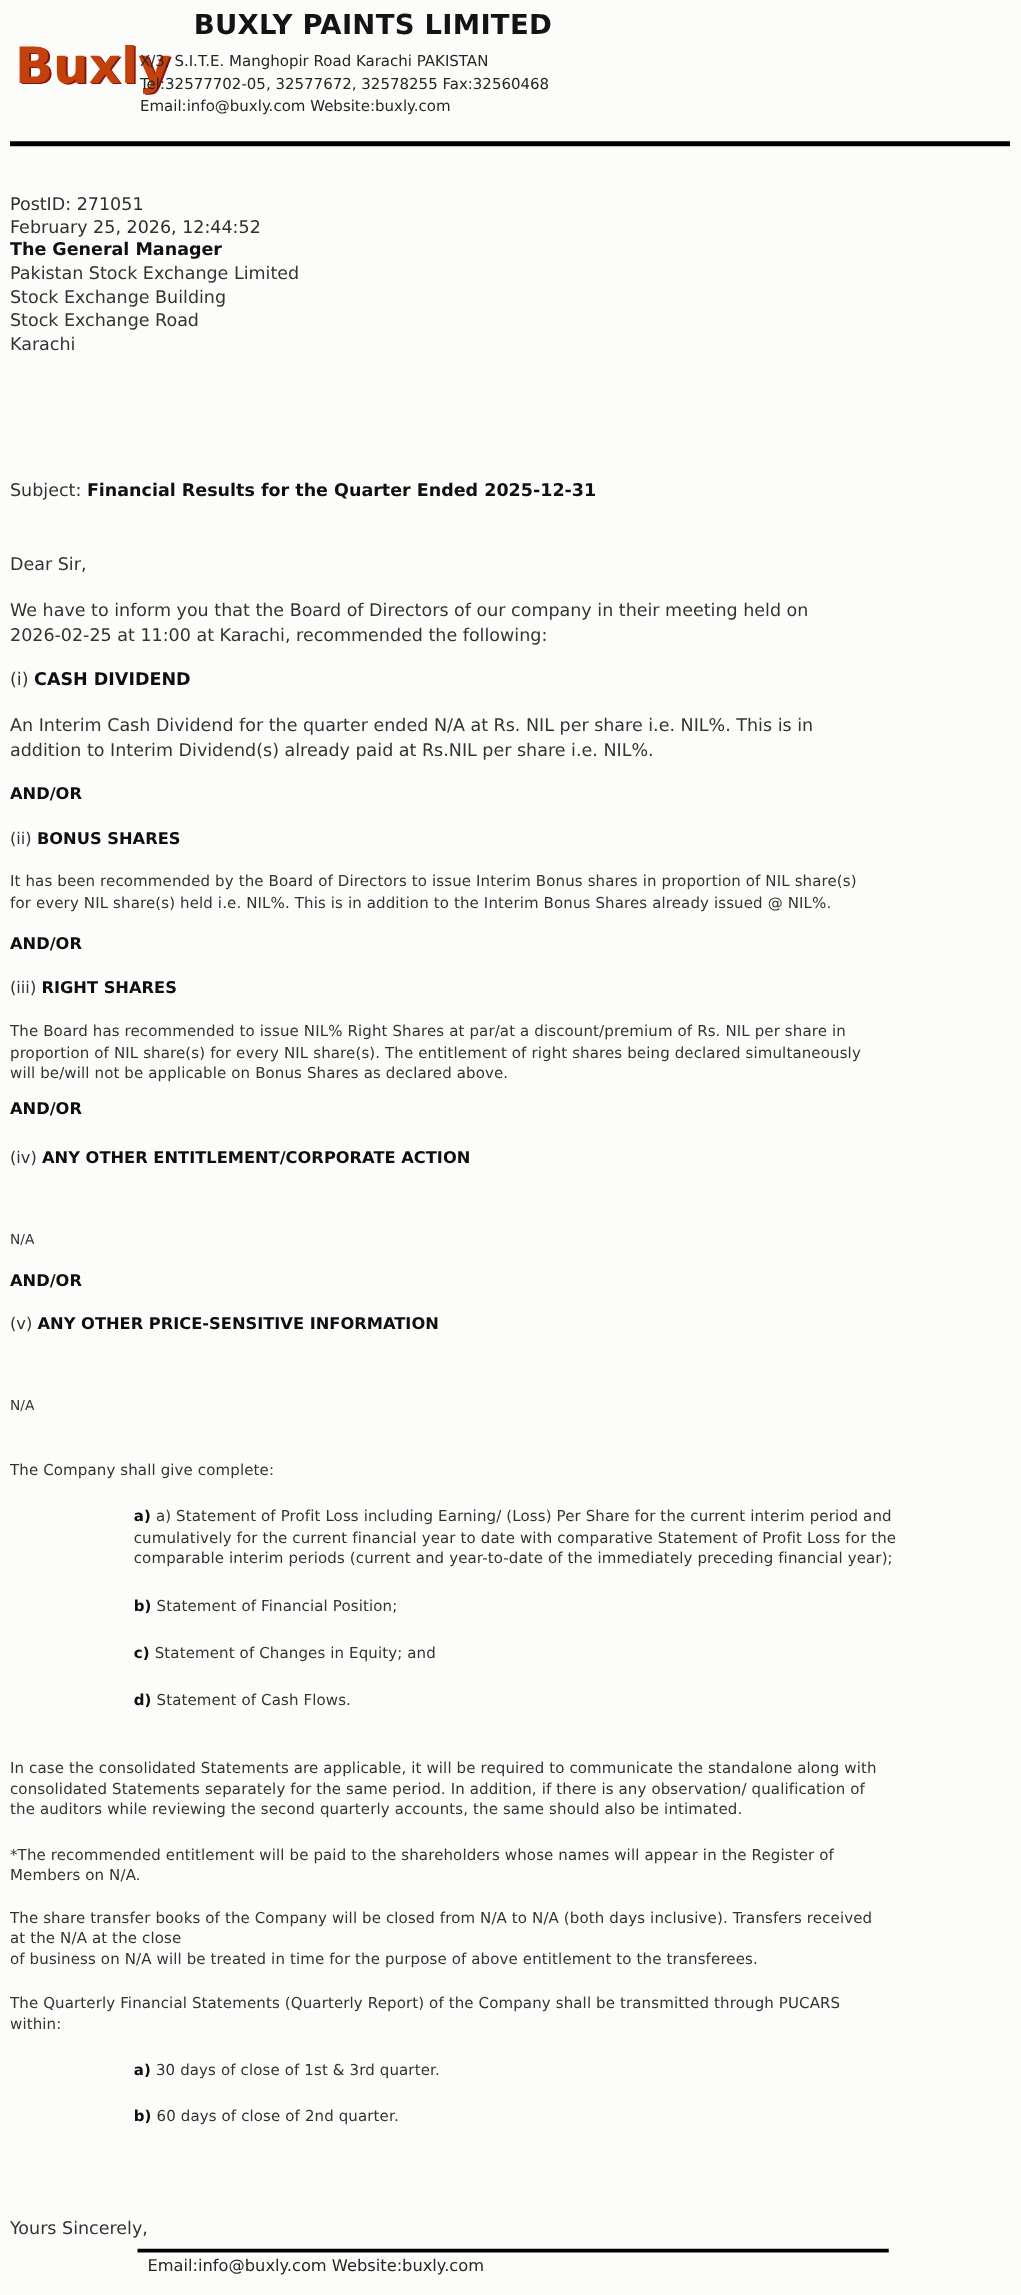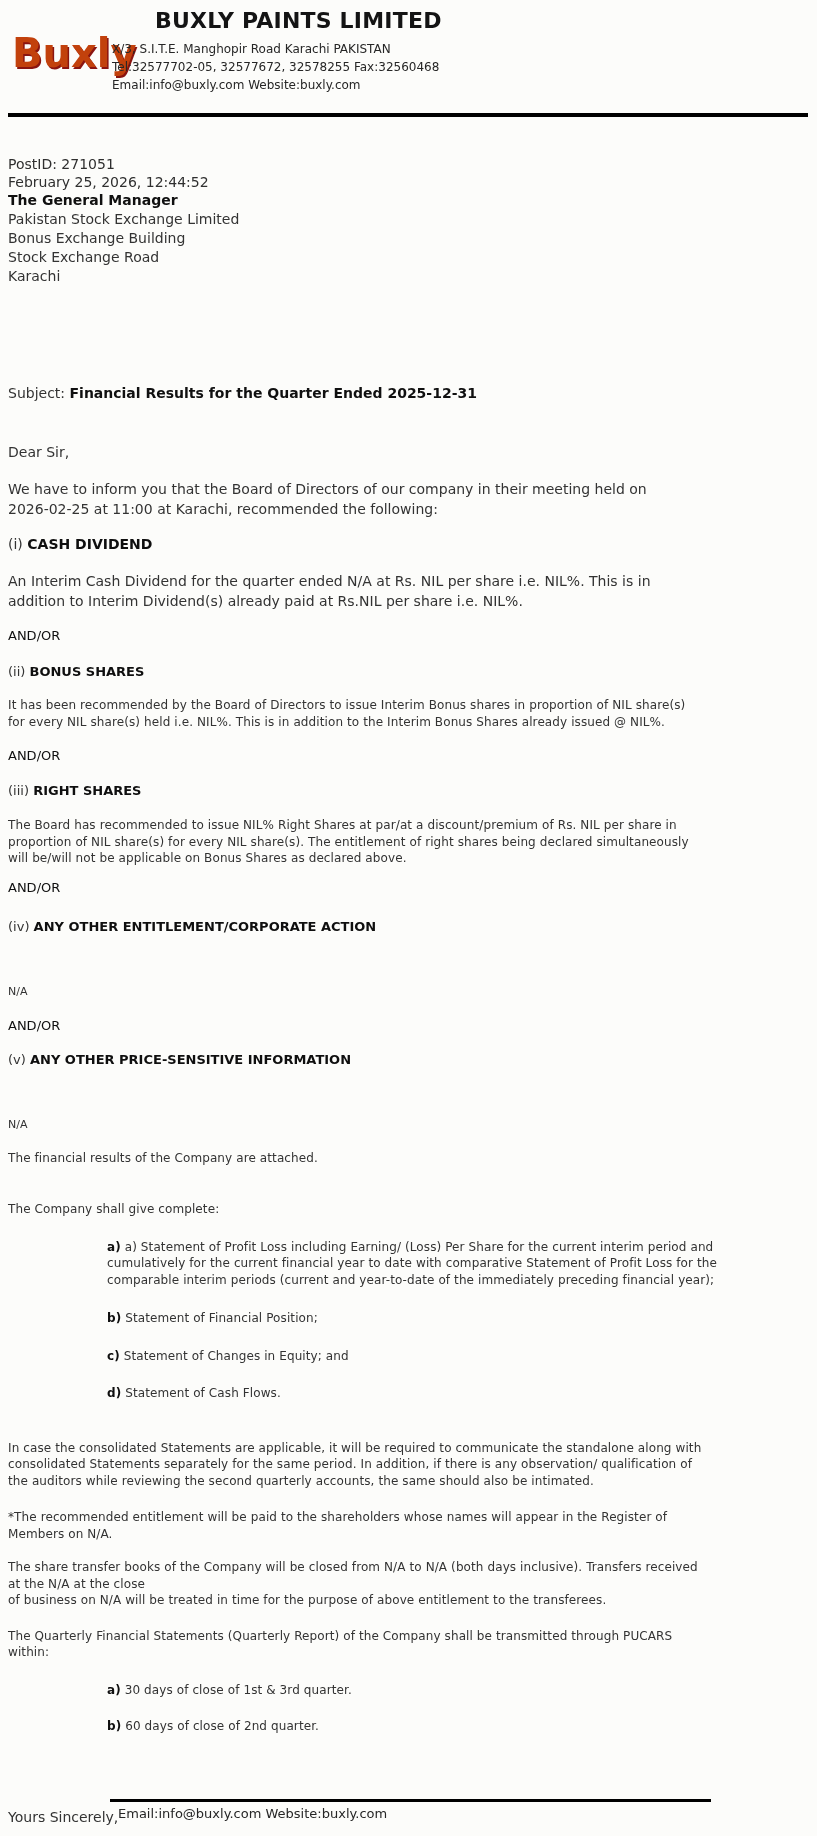--- a/index.html
+++ b/index.html
@@ -57,7 +57,7 @@
     <div class="gm">
       <div class="name">The General Manager</div>
       <div>Pakistan Stock Exchange Limited</div>
-      <div>Bonus Exchange Building</div>
+      <div>Stock Exchange Building</div>
       <div>Stock Exchange Road</div>
       <div>Karachi</div>
     </div>

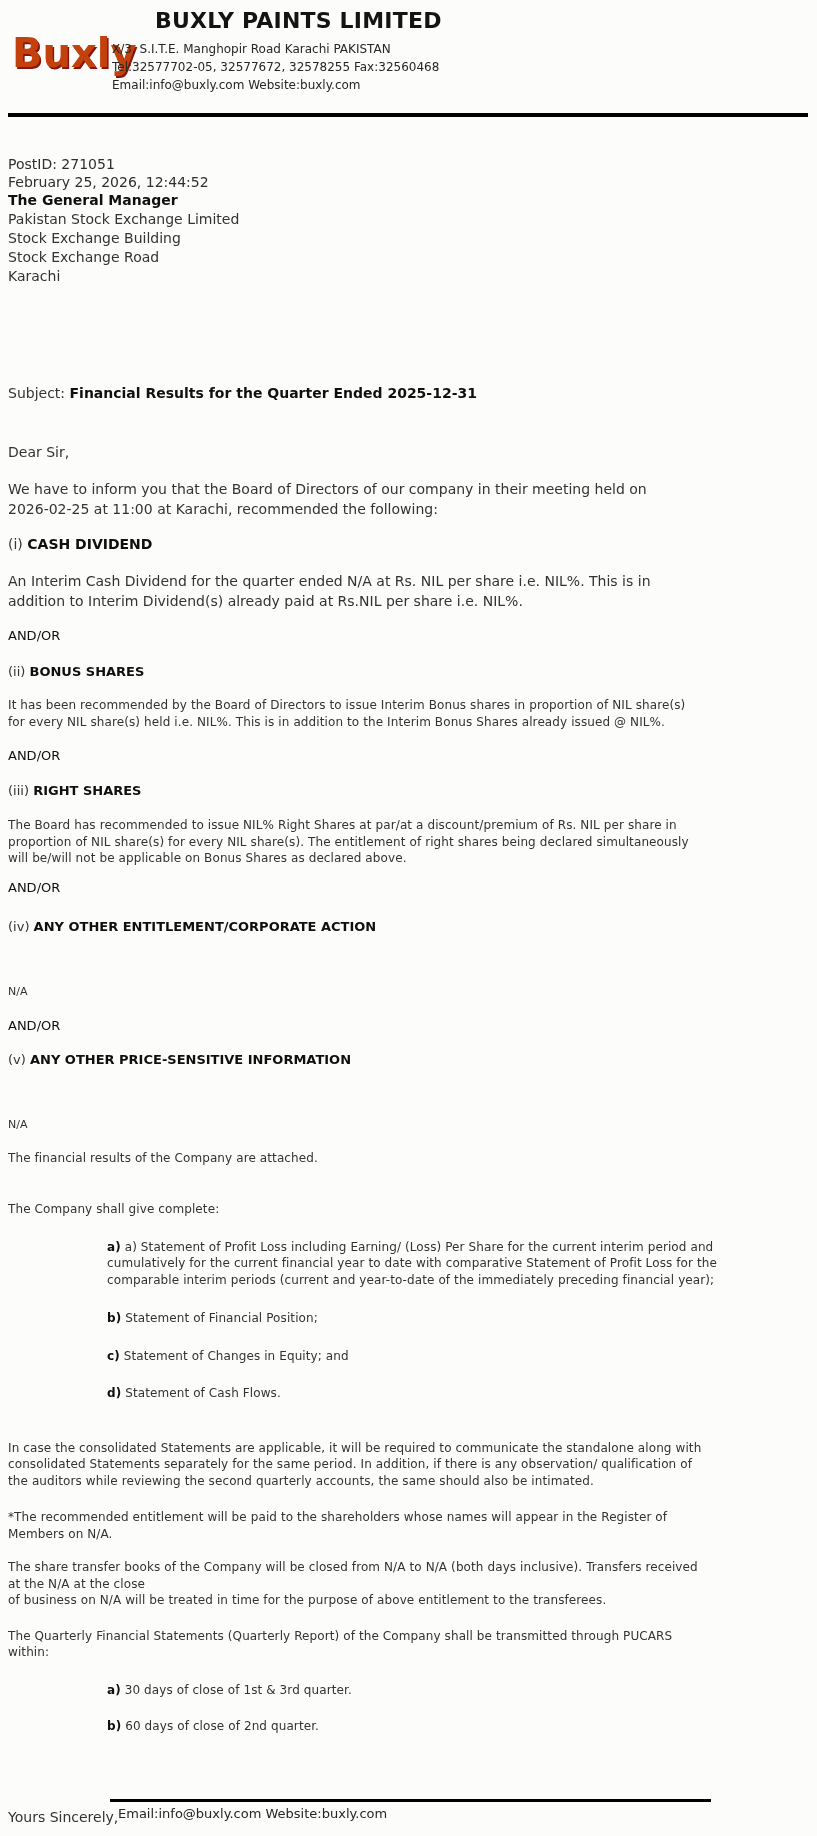--- a/index.html
+++ b/index.html
@@ -27,7 +27,7 @@
   .h{font-size:13px;line-height:17px;}
   .h b,.h1 b{color:#0f0f0f;}
   .na{font-size:11px;line-height:17px;margin-top:48px;}
-  .andor{font-size:13px;line-height:16px;font-weight:normal;color:#0f0f0f;}
+  .andor{font-size:13px;line-height:16px;font-weight:bold;color:#0f0f0f;}
   .li{margin-left:99px;white-space:pre-line;font-size:12px;line-height:16.5px;letter-spacing:.1px;}
   .li b{color:#0f0f0f;}
   .signoff{margin-top:73px;font-size:14px;line-height:18px;}

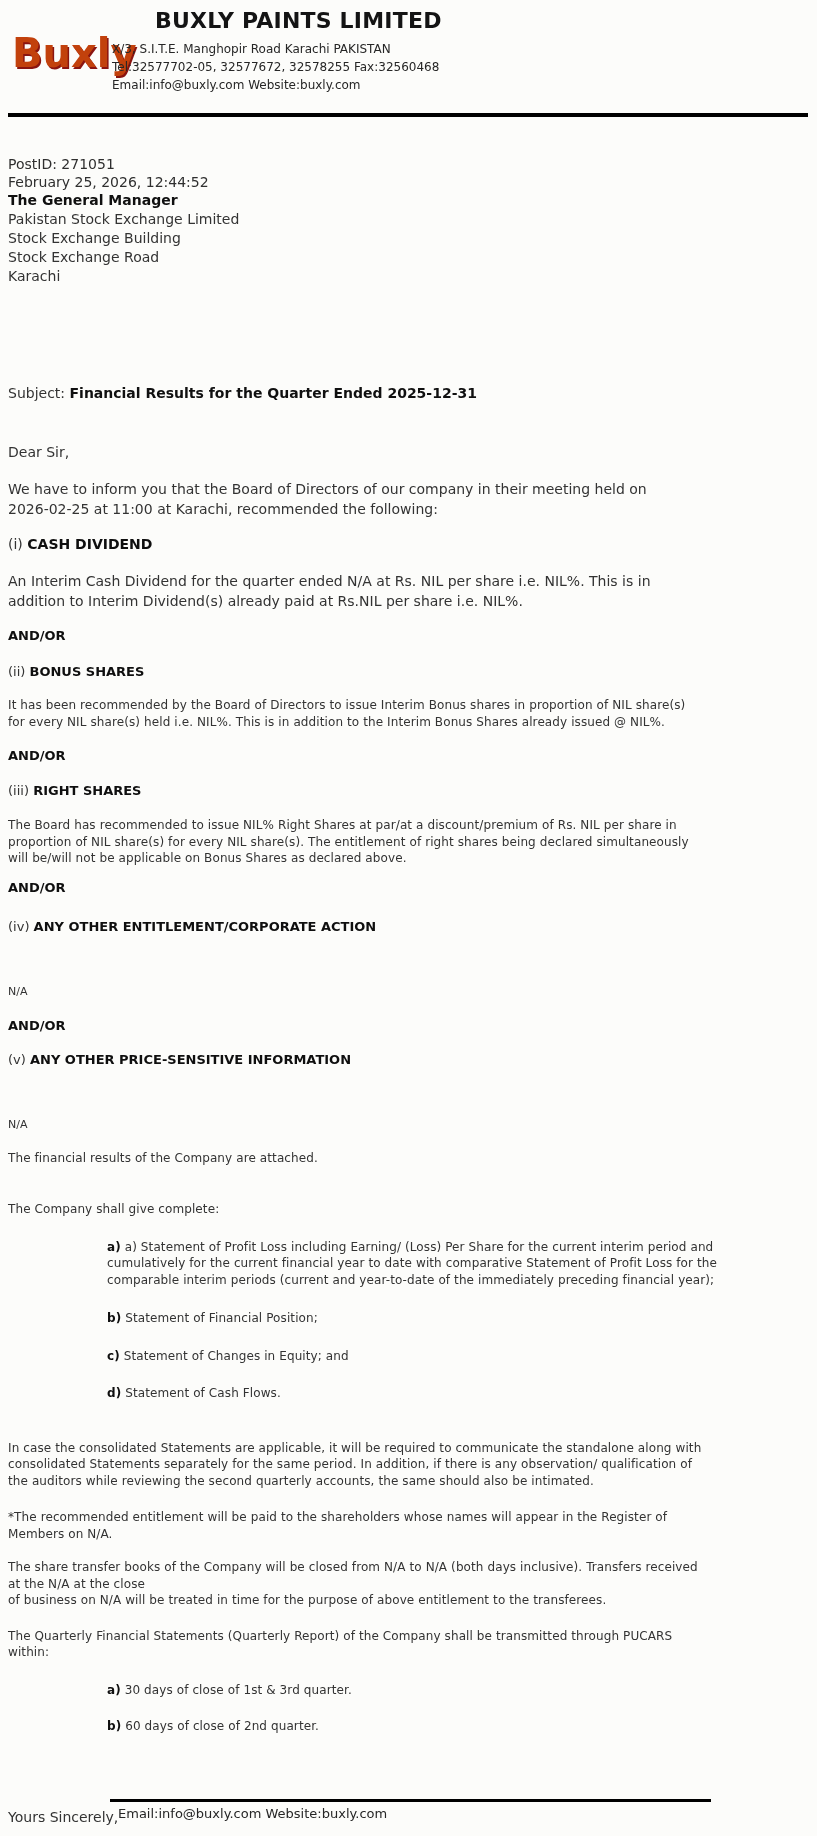--- a/index.html
+++ b/index.html
@@ -96,7 +96,6 @@
     <div class="h" style="margin-top:17px"><span>(v)</span> <b>ANY OTHER PRICE-SENSITIVE INFORMATION</b></div>
     <div class="na">N/A</div>
 
-    <div class="cond" style="margin-top:17px">The financial results of the Company are attached.</div>
 
     <div class="cond" style="margin-top:35px">The Company shall give complete:</div>
 

